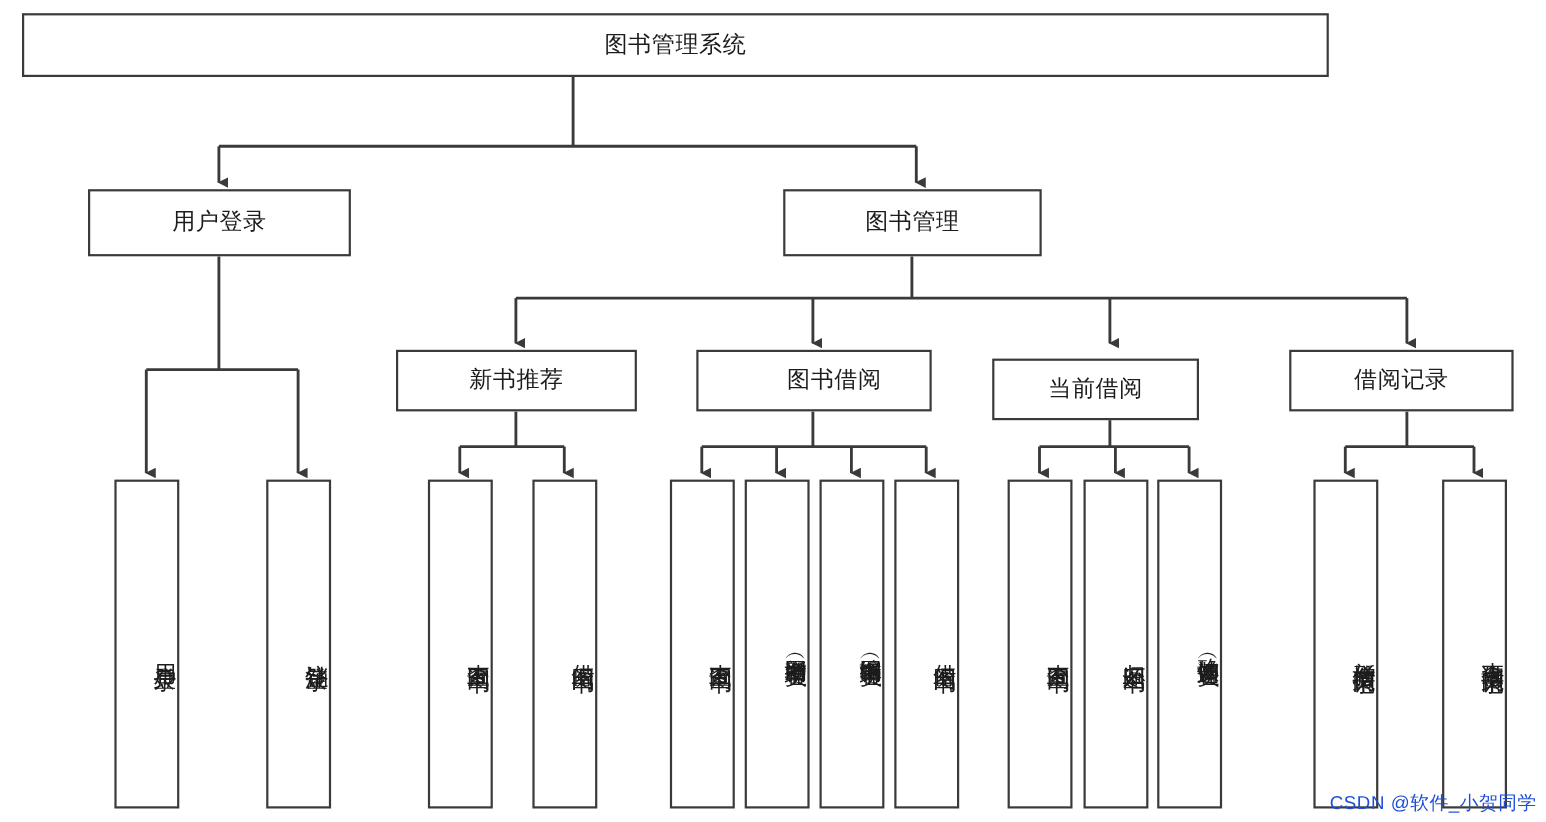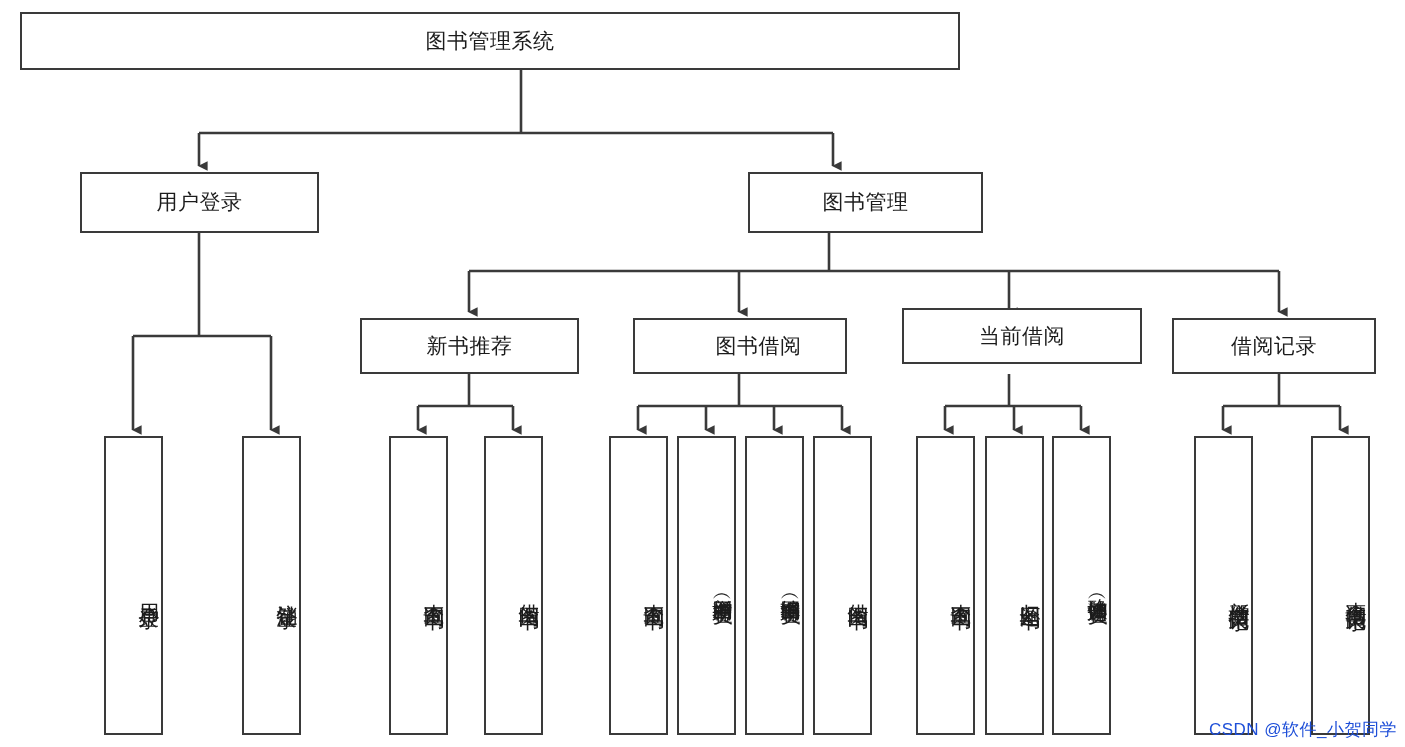--- a/index.html
+++ b/index.html
@@ -118,7 +118,7 @@
     </g>
   </svg>
 
-  <div class="node horiz" style="left:20px; top:12px; width:940px; height:58px;">图书管理系统</div>
+  <div class="node horiz" style="left:20px; top:12px; width:1188px; height:58px;">图书管理系统</div>
 
   <div class="node horiz" style="left:80px; top:172px; width:239px; height:61px;">用户登录</div>
   <div class="node horiz" style="left:712px; top:172px; width:235px; height:61px;margin-left:36px;">图书管理</div>

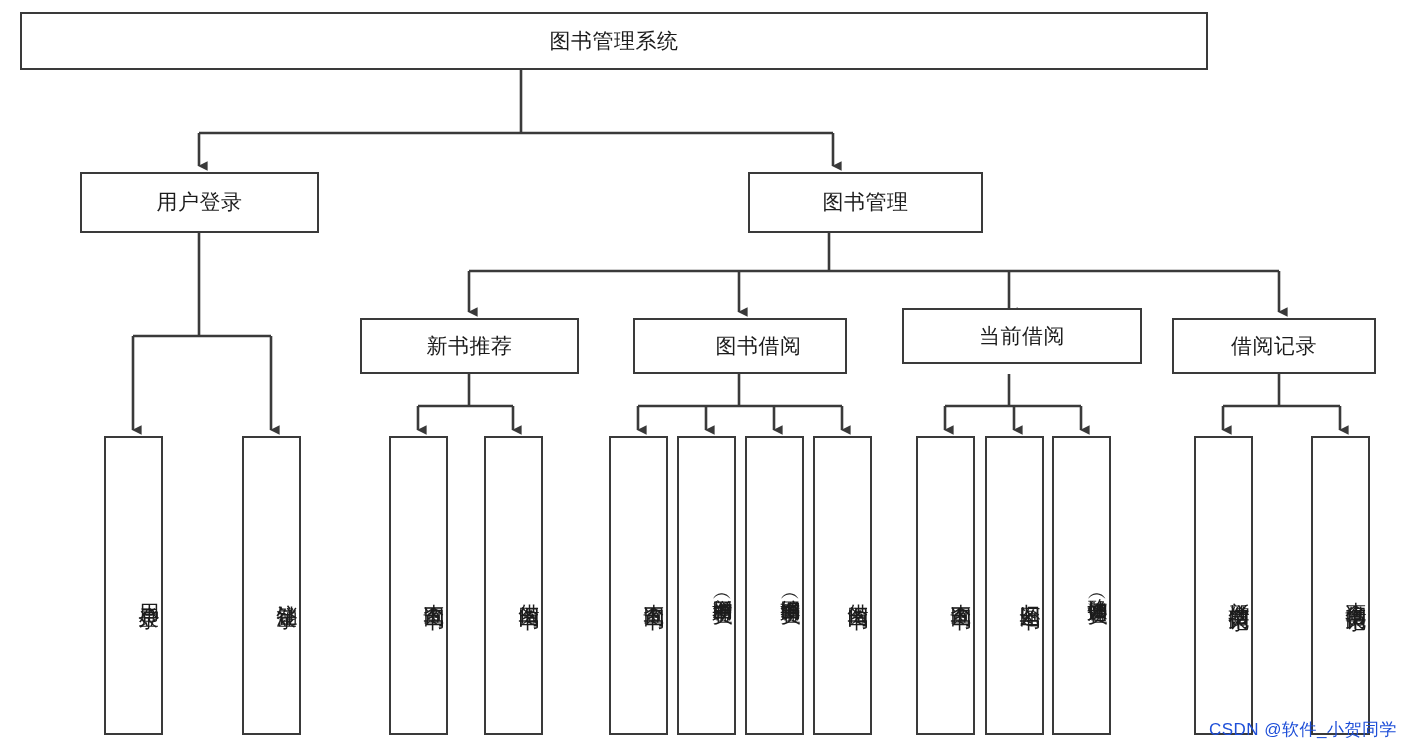--- a/index.html
+++ b/index.html
@@ -121,7 +121,7 @@
   <div class="node horiz" style="left:20px; top:12px; width:1188px; height:58px;">图书管理系统</div>
 
   <div class="node horiz" style="left:80px; top:172px; width:239px; height:61px;">用户登录</div>
-  <div class="node horiz" style="left:712px; top:172px; width:235px; height:61px;margin-left:36px;">图书管理</div>
+  <div class="node horiz" style="left:712px; top:172px; width:235px; height:61px;">图书管理</div>
 
   <div class="node horiz" style="left:360px; top:318px; width:219px; height:56px;">新书推荐</div>
   <div class="node horiz" style="left:633px; top:318px; width:214px; height:56px;padding-left:37px;">图书借阅</div>

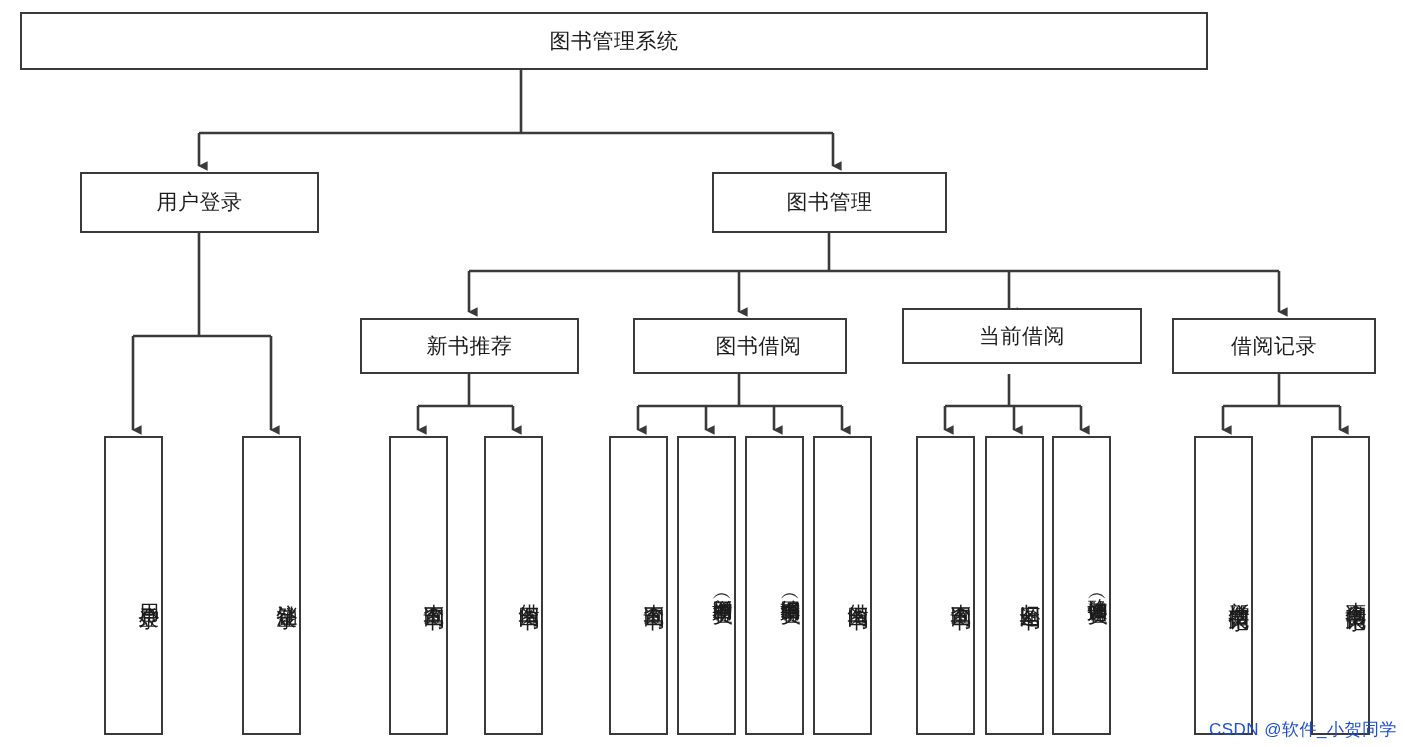--- a/index.html
+++ b/index.html
@@ -125,7 +125,7 @@
 
   <div class="node horiz" style="left:360px; top:318px; width:219px; height:56px;">新书推荐</div>
   <div class="node horiz" style="left:633px; top:318px; width:214px; height:56px;padding-left:37px;">图书借阅</div>
-  <div class="node horiz" style="left:902px; top:308px; width:240px; height:56px;">当前借阅</div>
+  <div class="node horiz" style="left:902px; top:326px; width:188px; height:56px;">当前借阅</div>
   <div class="node horiz" style="left:1172px; top:318px; width:204px; height:56px;">借阅记录</div>
 
   <div class="node vert" style="left:104px; top:436px; width:59px; height:299px;">用户登录</div>

